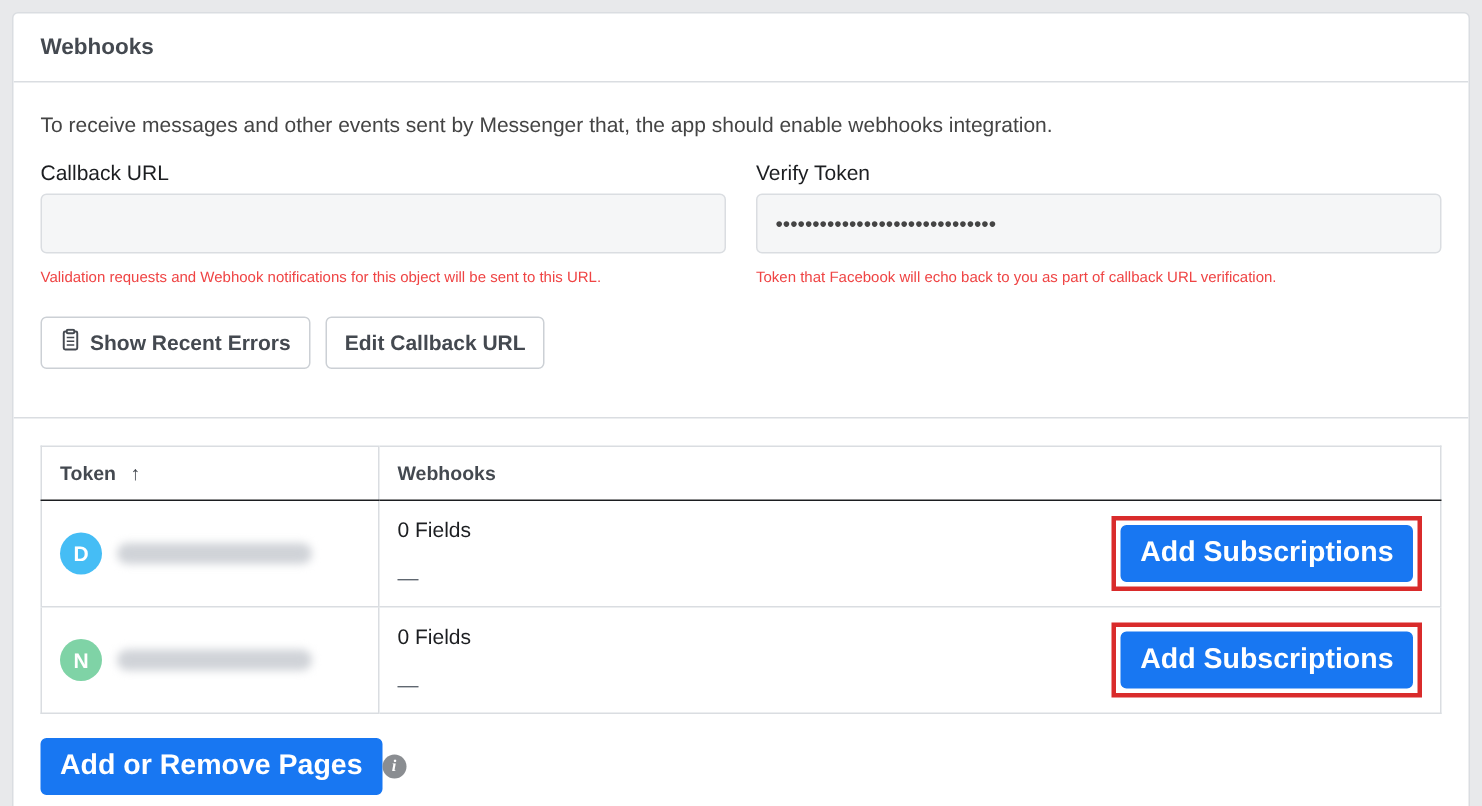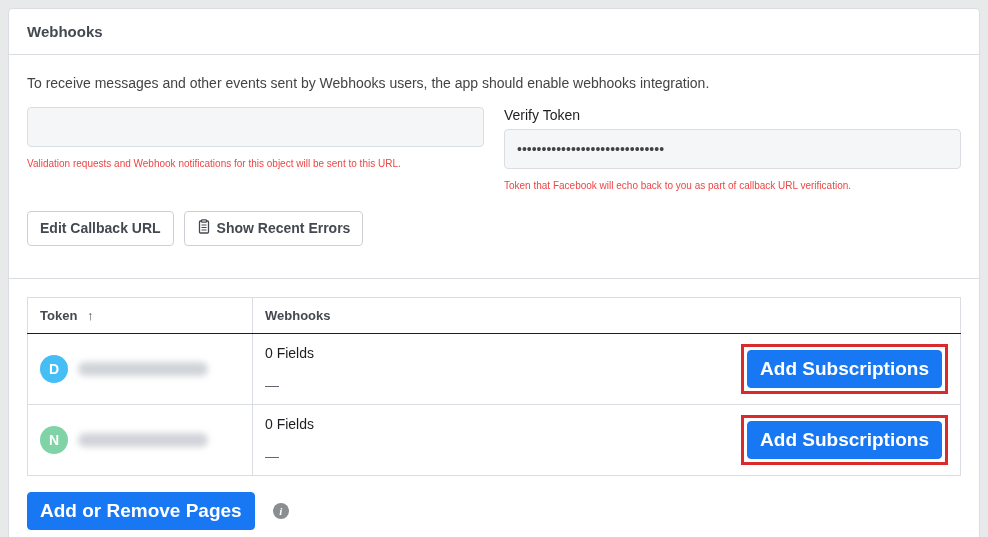--- a/index.html
+++ b/index.html
@@ -205,7 +205,7 @@
   </div>
 
   <div class="card-body">
-    <p class="desc">To receive messages and other events sent by Webhooks users, the app should enable webhooks integration.</p>
+    <p class="desc">To receive messages and other events sent by Messenger that, the app should enable webhooks integration.</p>
 
     <div class="row">
       <div class="col">

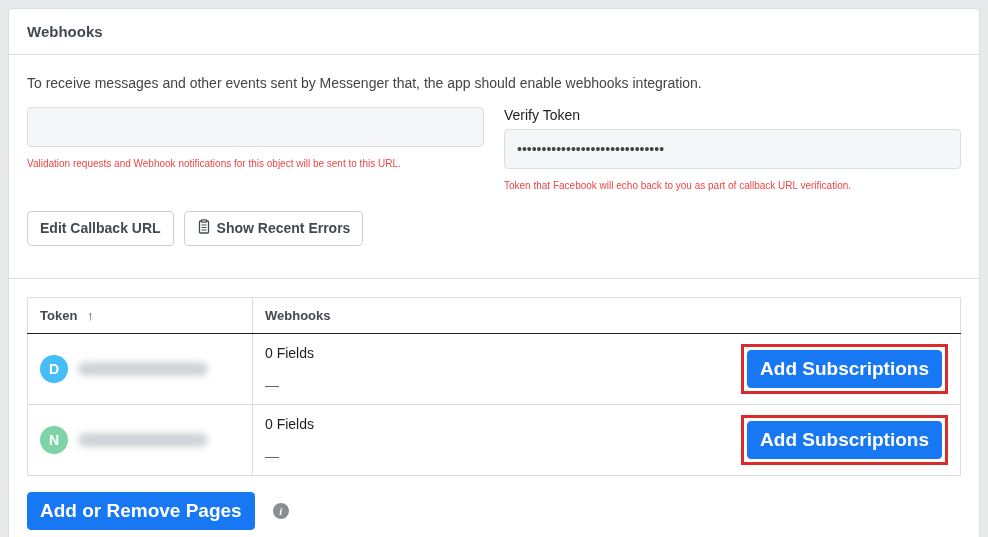--- a/index.html
+++ b/index.html
@@ -209,6 +209,7 @@
 
     <div class="row">
       <div class="col">
+        <label class="field-label">Callback URL</label>
         <input class="field-input" type="text" readonly="" value="" style="">
         <div class="field-help">Validation requests and Webhook notifications for this object will be sent to this URL.</div>
       </div>

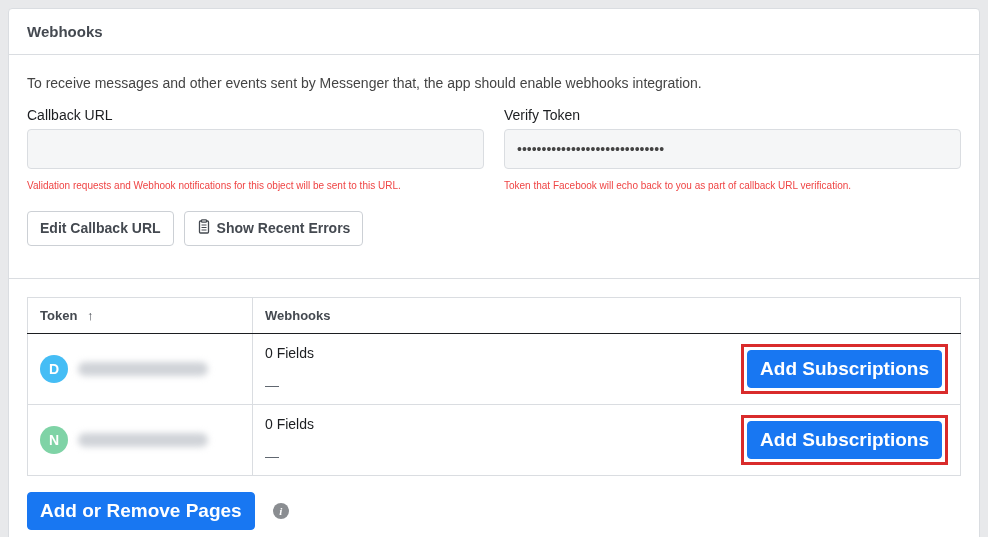--- a/index.html
+++ b/index.html
@@ -222,9 +222,6 @@
 
     <div class="btn-row">
       <button class="btn">
-        <span>Edit Callback URL</span>
-      </button>
-      <button class="btn">
         <span>
           <svg width="14" height="16" viewBox="0 0 14 16" fill="none">
             <rect x="2.5" y="2" width="9" height="12" rx="1" stroke="#444950" stroke-width="1.3" fill="none"></rect>
@@ -235,6 +232,9 @@
           </svg>
         </span>
         <span>Show Recent Errors</span>
+      </button>
+      <button class="btn">
+        <span>Edit Callback URL</span>
       </button>
     </div>
   </div>

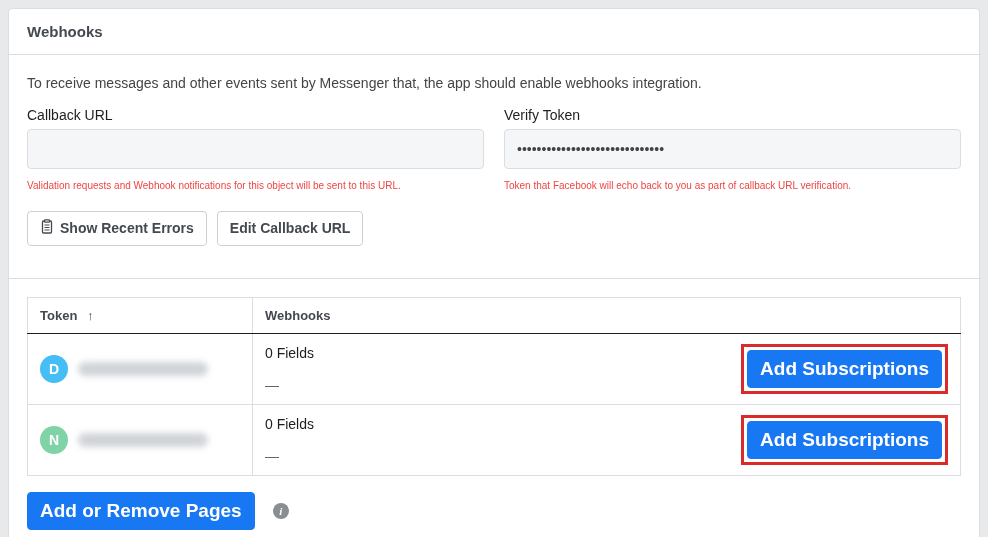--- a/index.html
+++ b/index.html
@@ -179,7 +179,7 @@
   .bottom-row {
     display: flex;
     align-items: center;
-    gap: 18px;
+    gap: 0;
   }
   .info-icon-circle {
     width: 16px;

